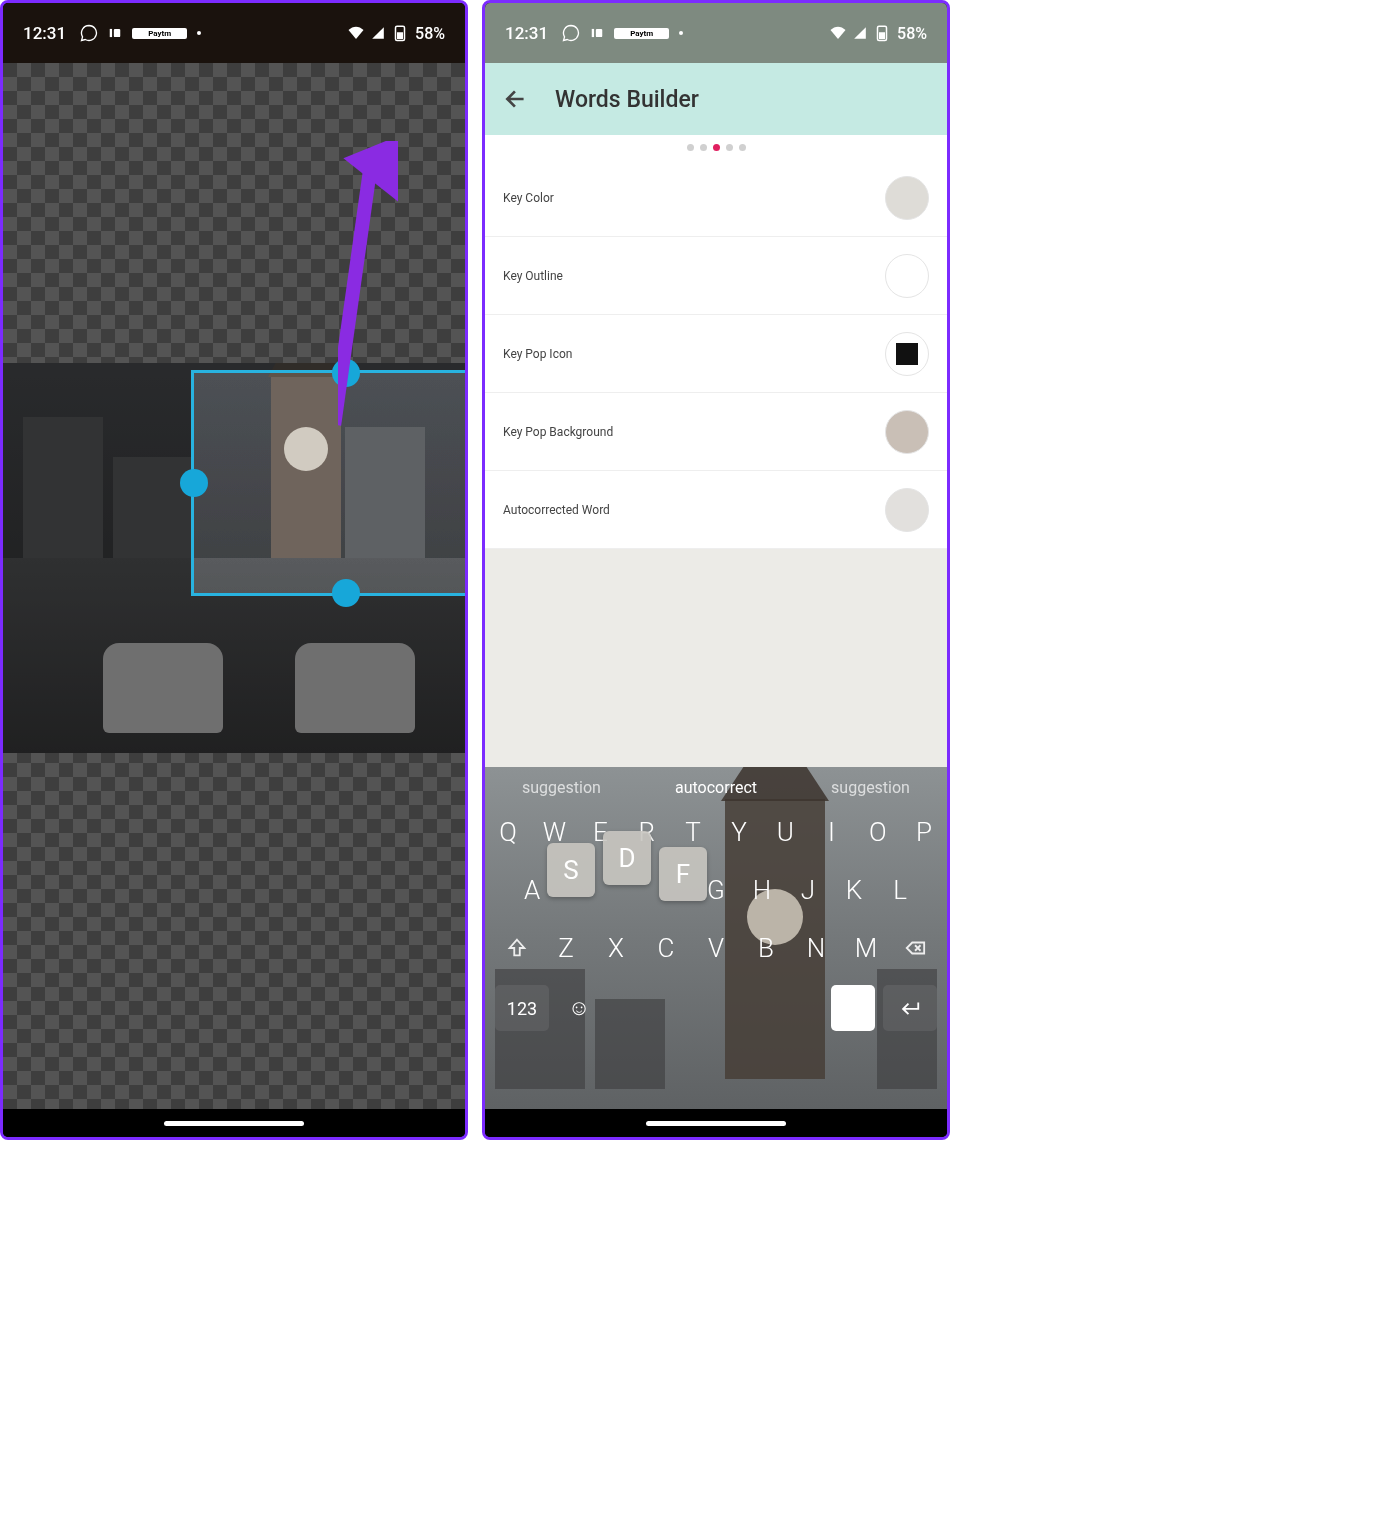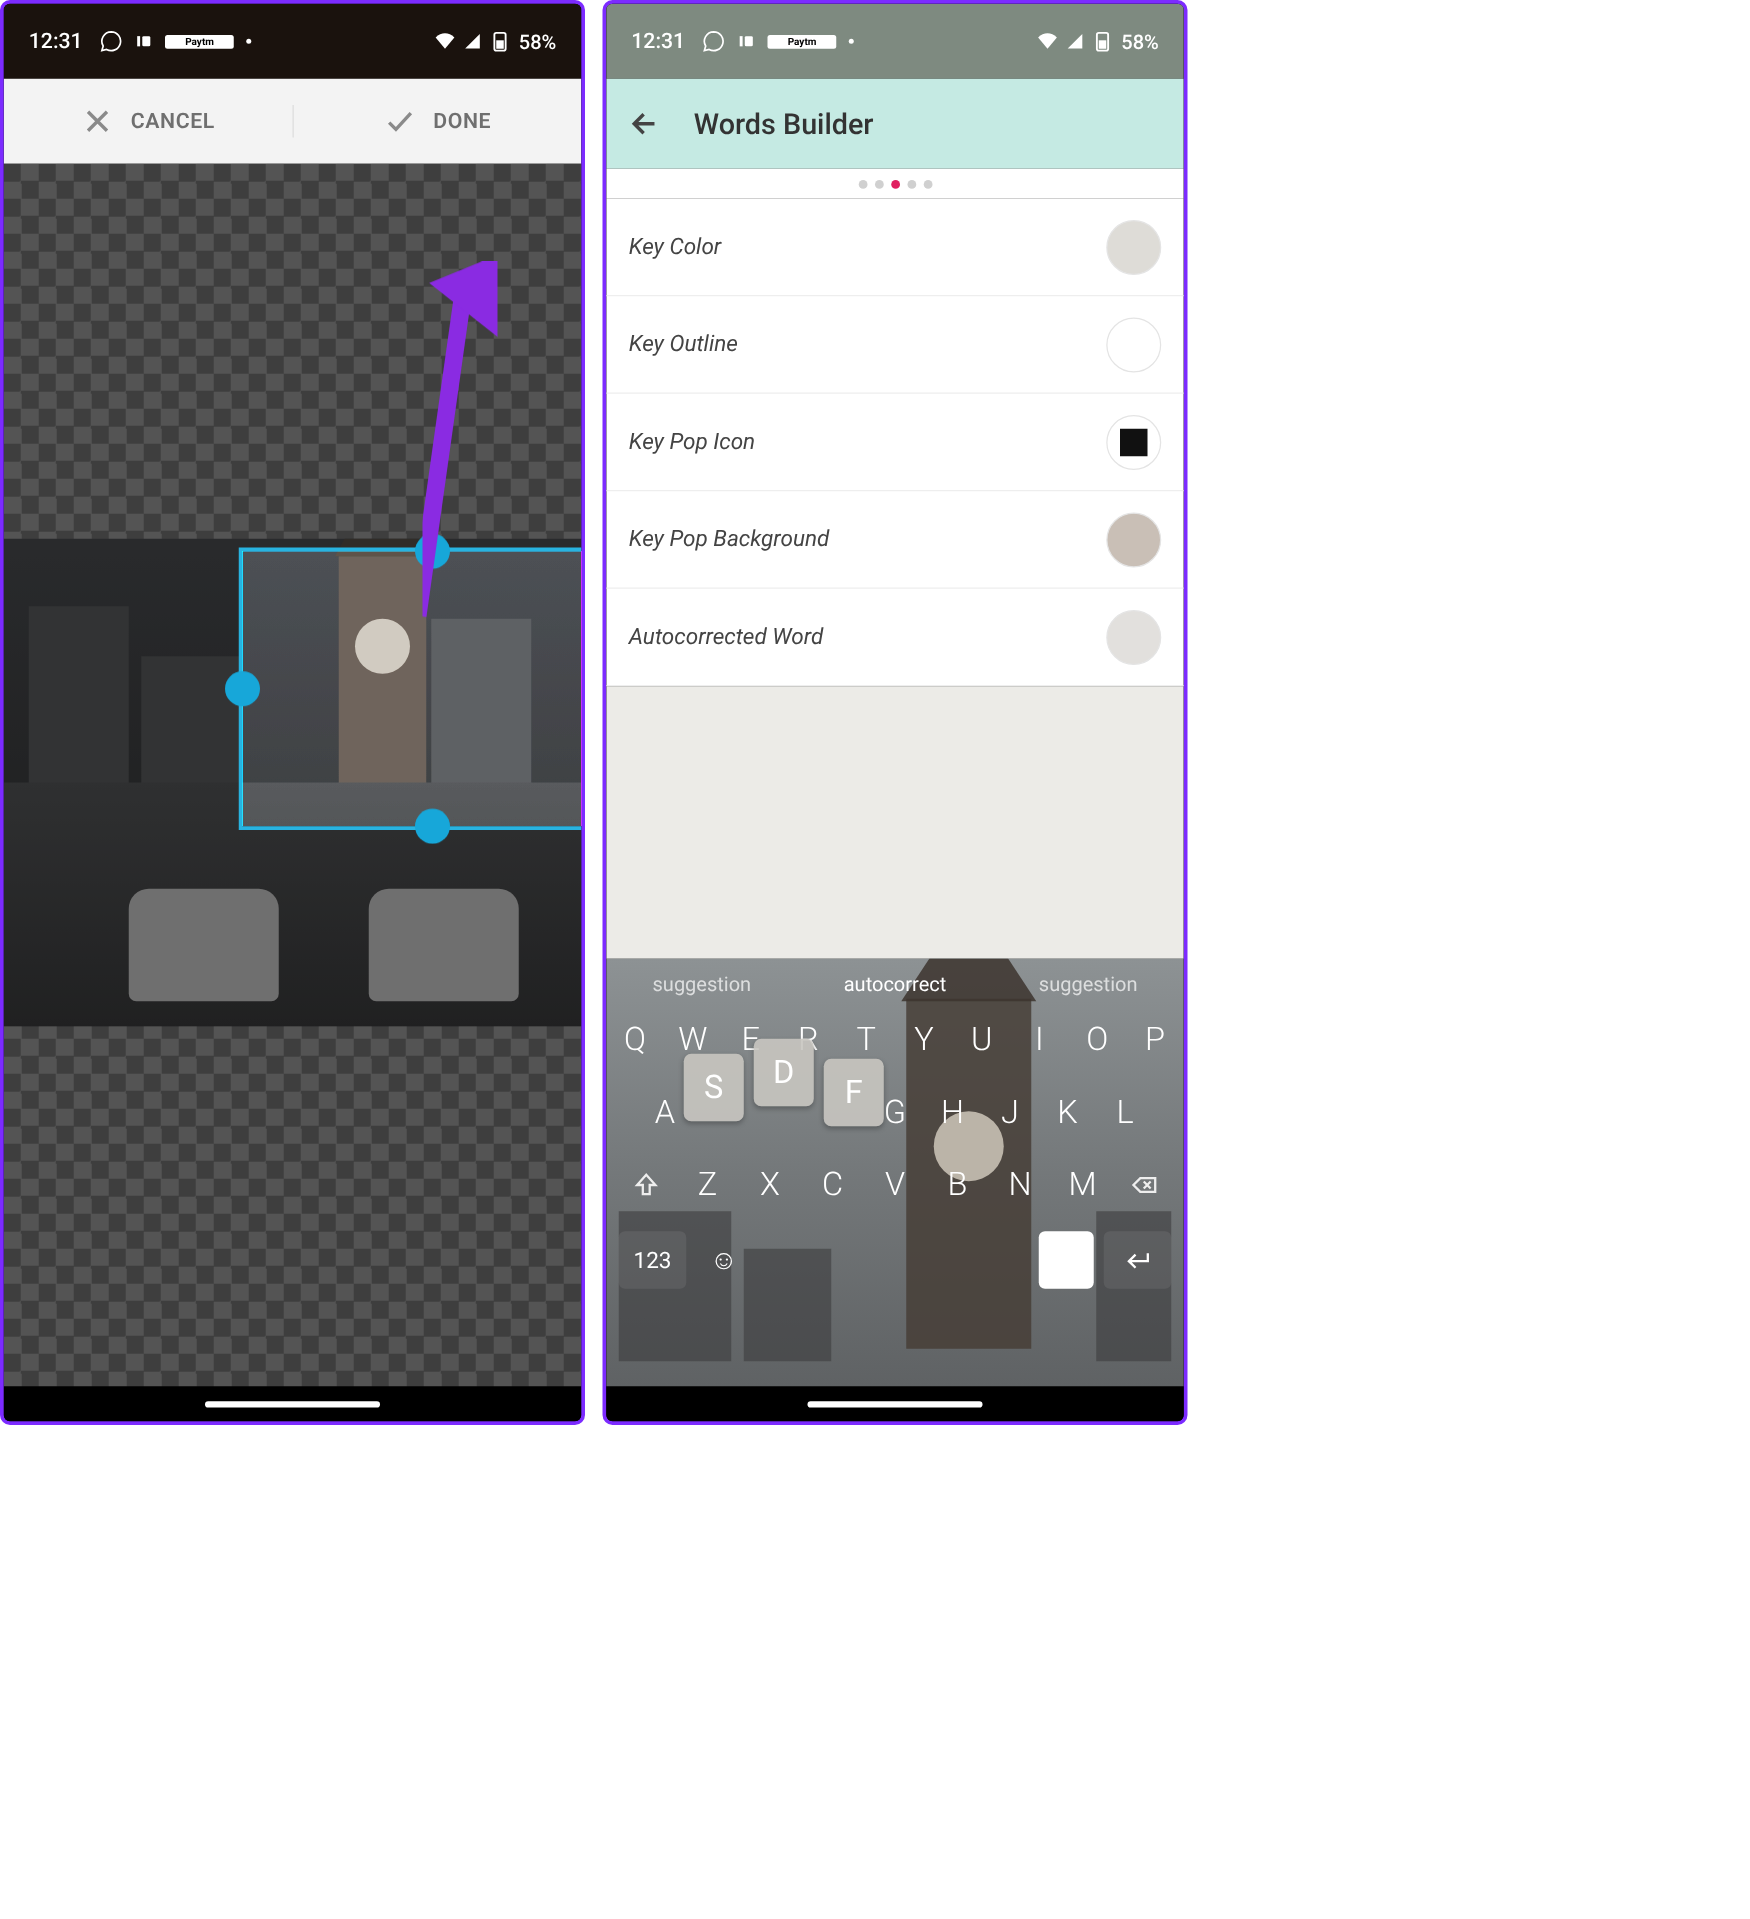--- a/index.html
+++ b/index.html
@@ -256,20 +256,6 @@
     </span>
   </div>
 
-  <div class="appbar">
-    <div class="half">
-      <svg class="ab-icon" viewBox="0 0 24 24">
-          <path d="M5 5l14 14M19 5L5 19"></path>
-        </svg>
-      <span>CANCEL</span>
-    </div>
-    <div class="half">
-      <svg class="ab-icon" viewBox="0 0 24 24">
-          <path d="M4 13l5 5L20 6"></path>
-        </svg>
-      <span>DONE</span>
-    </div>
-  </div>
 
   <div class="canvas">
     <div class="photo-region">

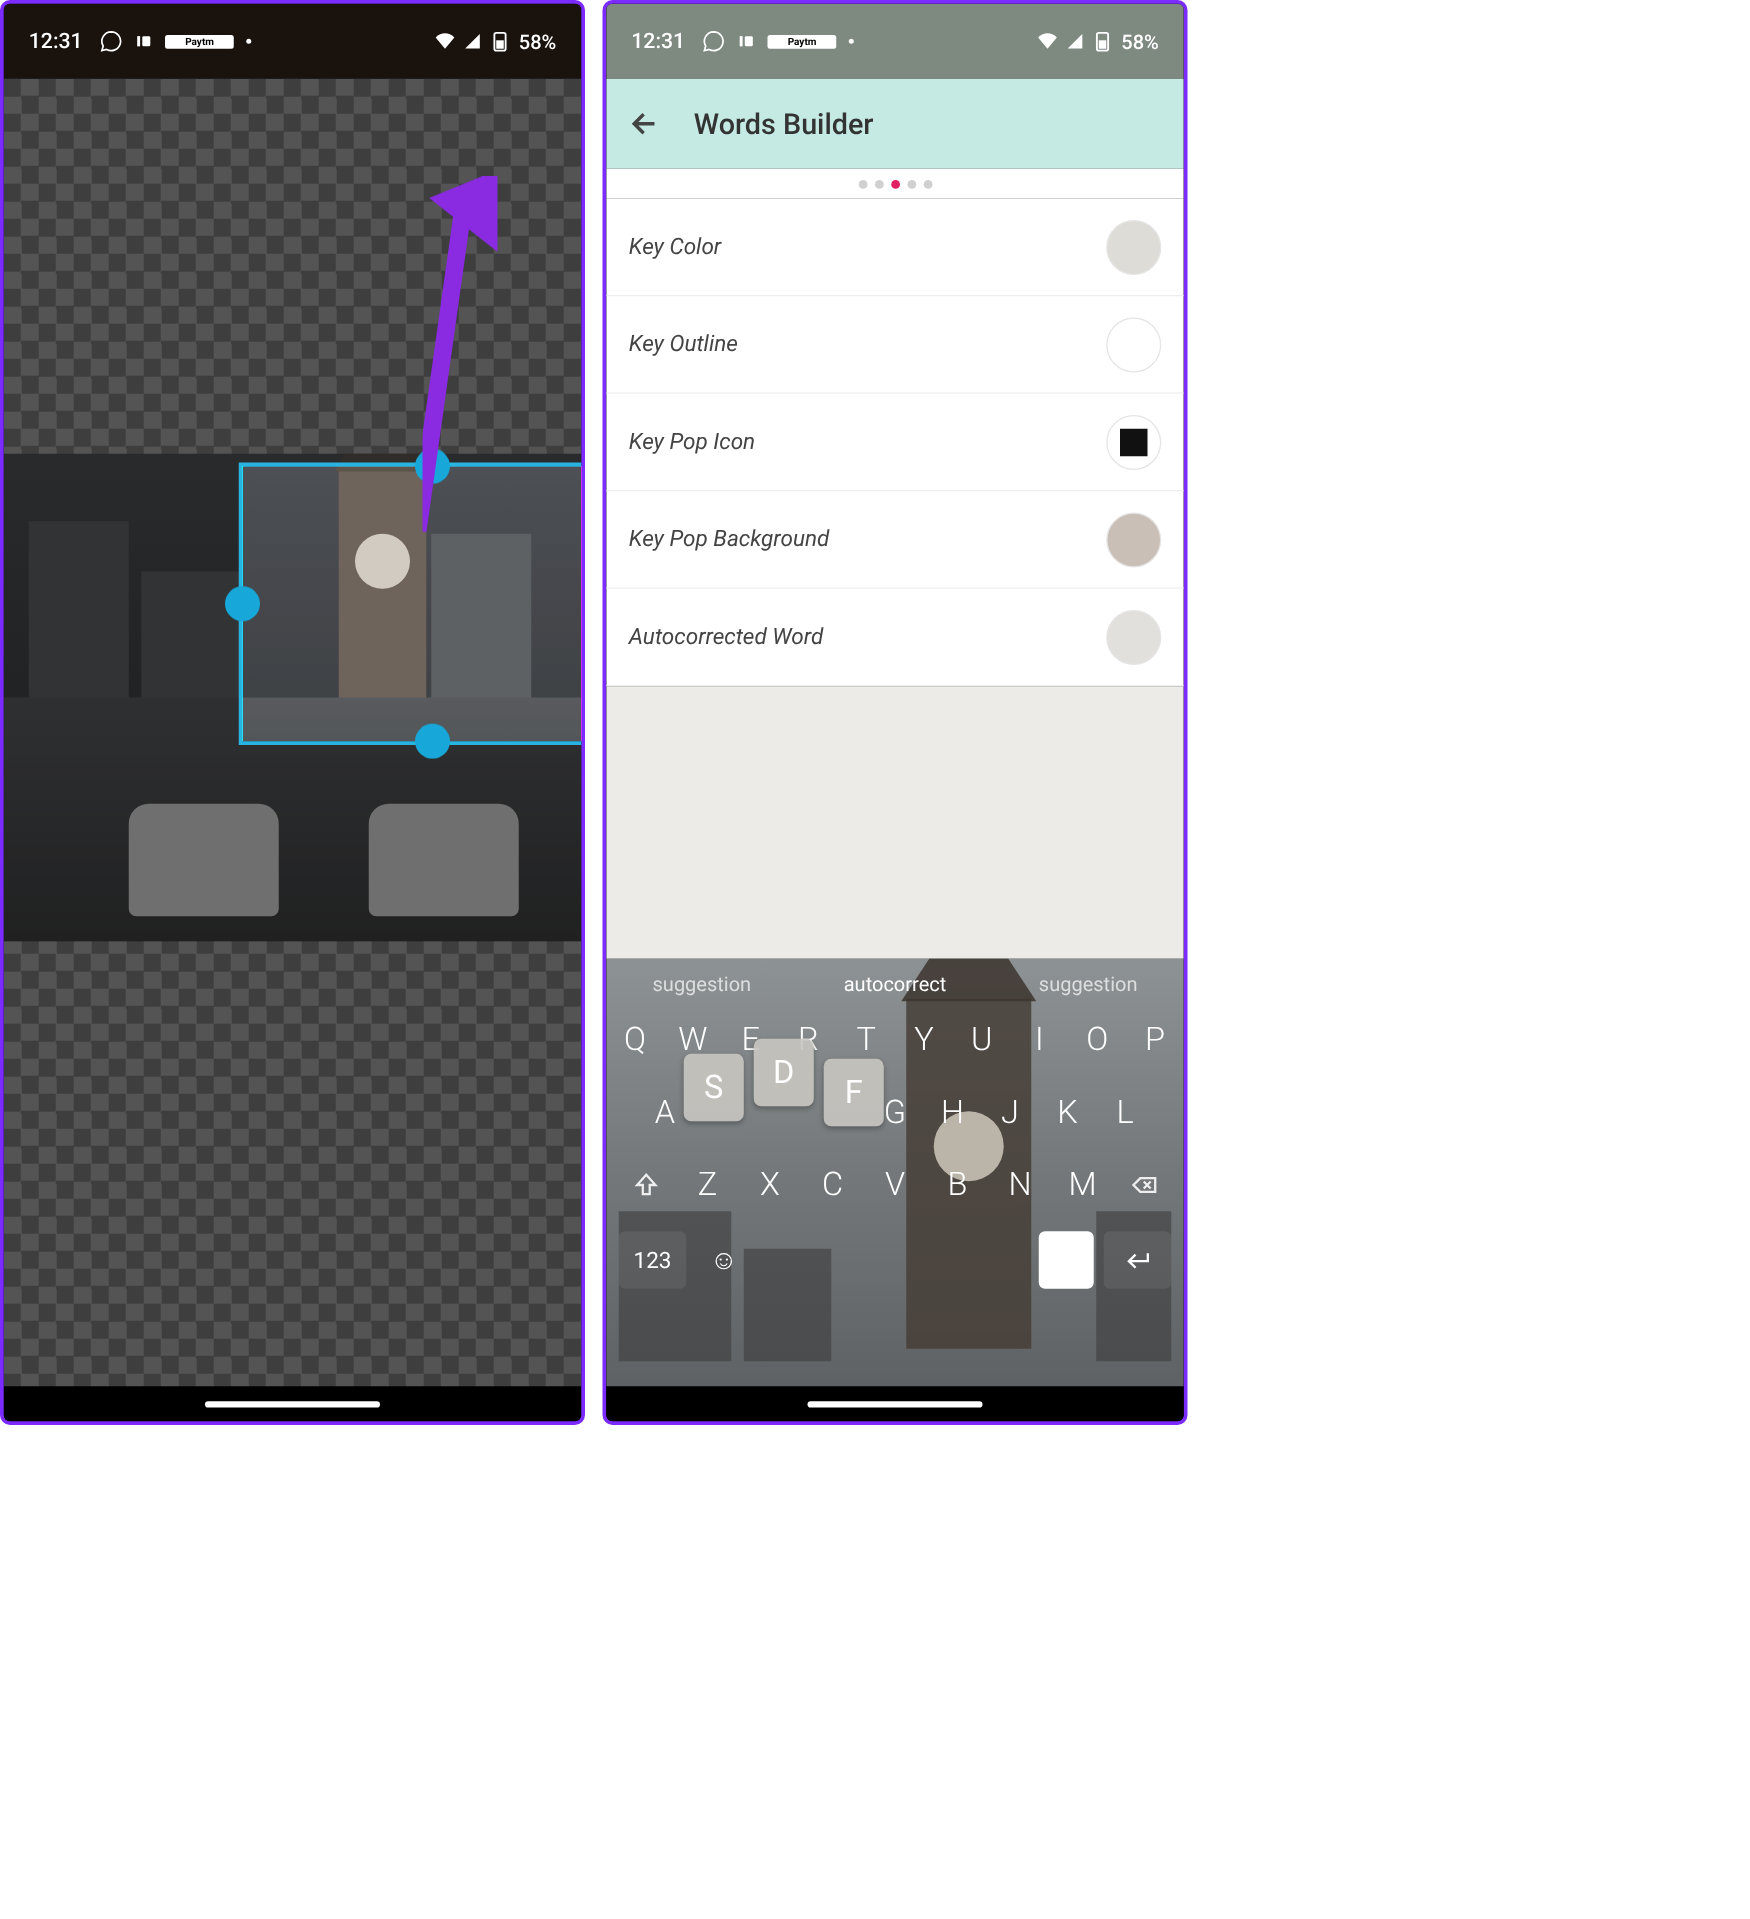--- a/index.html
+++ b/index.html
@@ -155,9 +155,8 @@
     display:flex; align-items:center; justify-content:space-between;
     padding: 0 18px;
     border-bottom: 1px solid #eee;
-    font-size: 18px;
+    font-size: 12px;
     color: #444;
-    font-style: italic;
   }
   .swatch { width:44px; height:44px; border-radius:50%; border:1px solid #e4e4e4; display:flex; align-items:center; justify-content:center; }
   .sw-gray { background:#dedcd7; }

